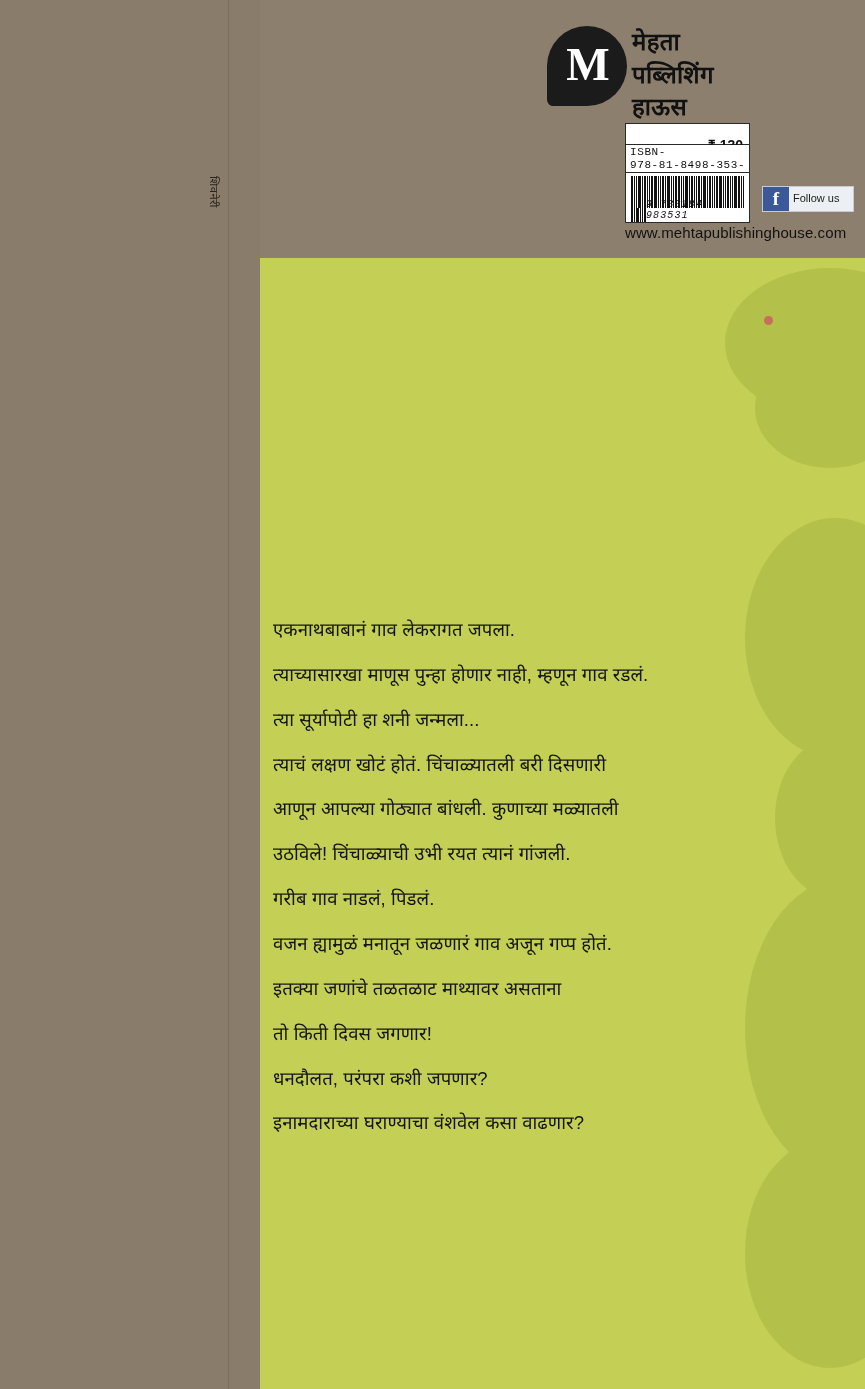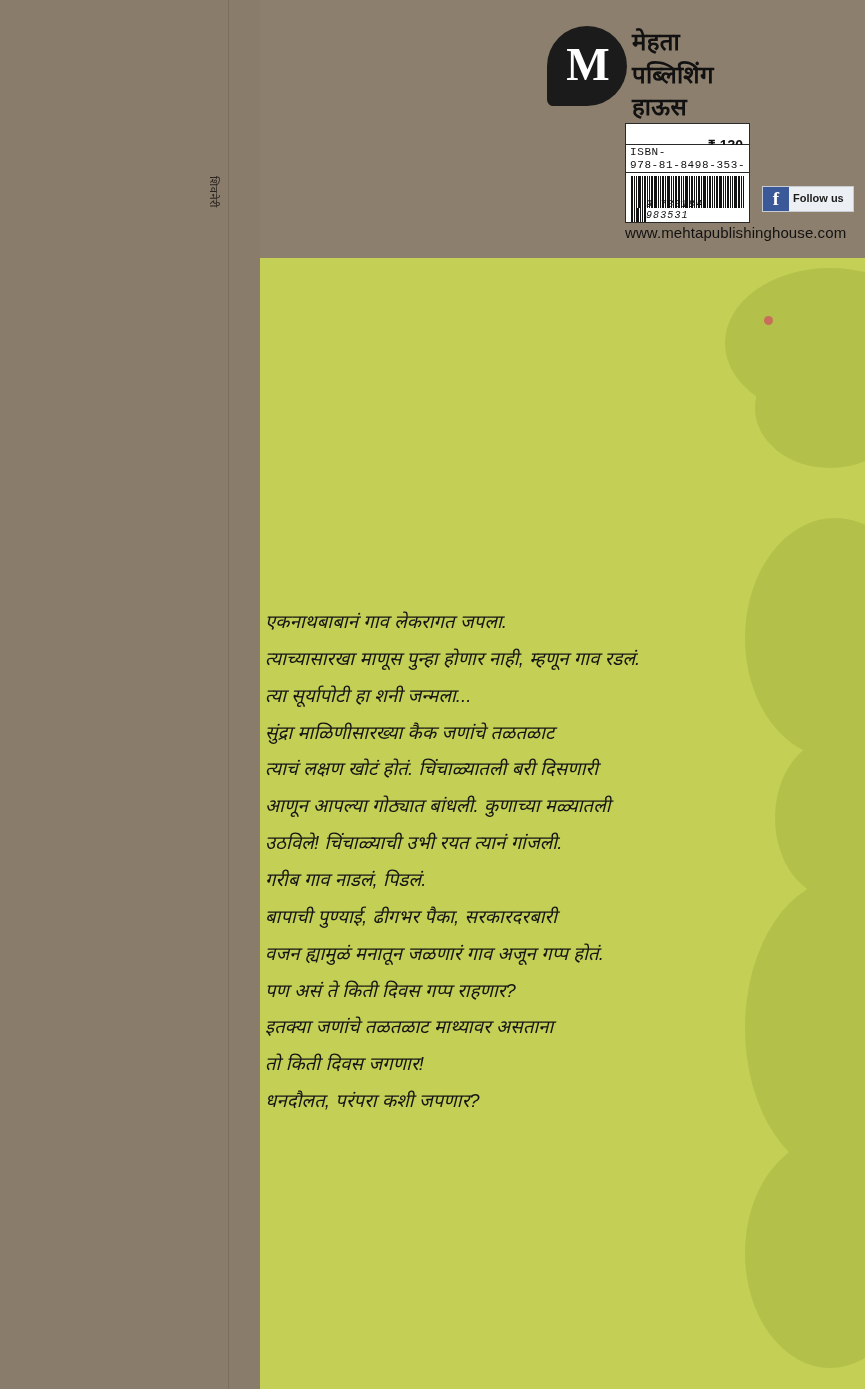--- a/index.html
+++ b/index.html
@@ -210,7 +210,6 @@
     top: 5px;
     font-size: 11px;
     color: #1b1b1b;
-    font-weight: bold;
   }
 
   .site-url {

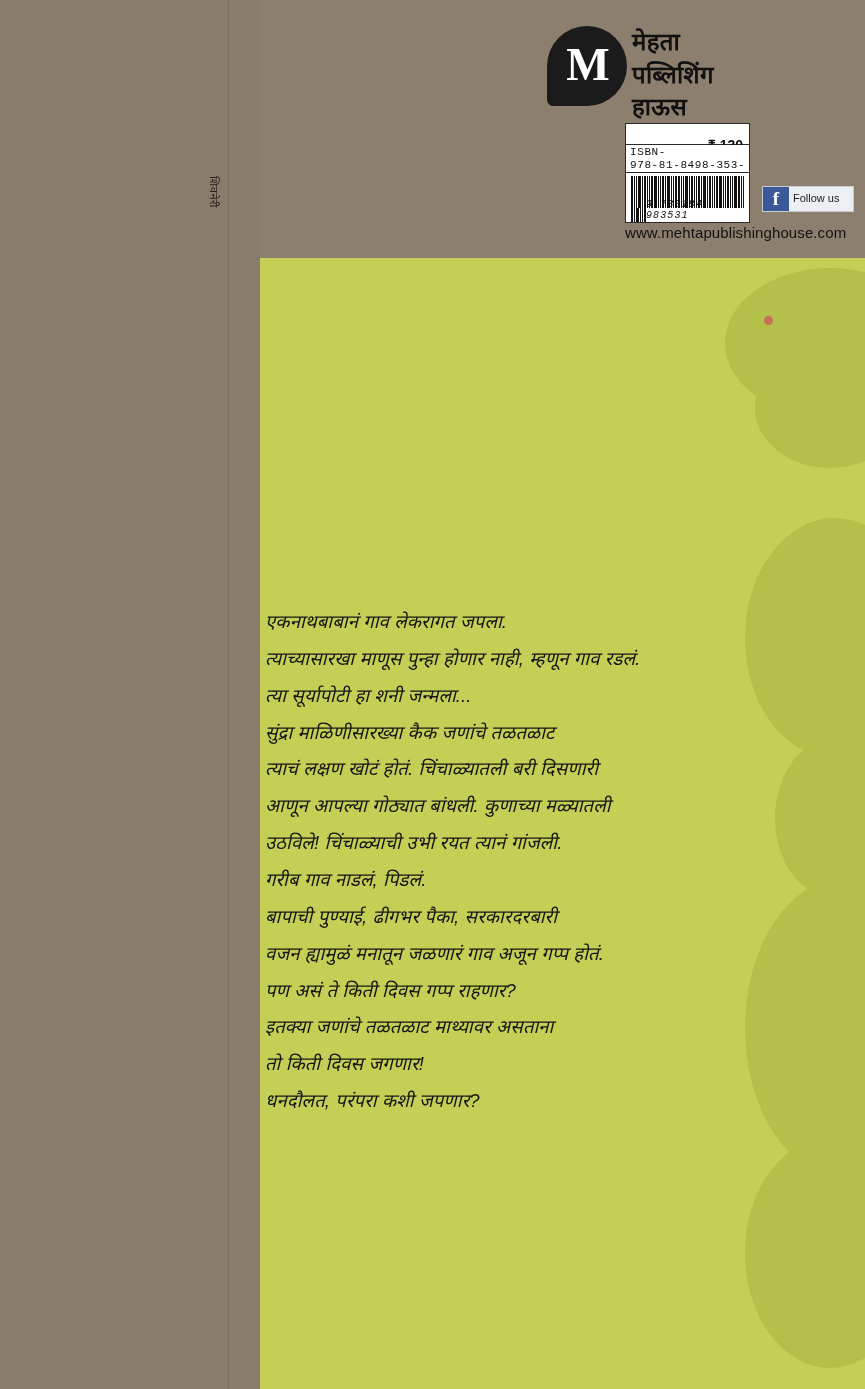--- a/index.html
+++ b/index.html
@@ -274,8 +274,7 @@
     letter-spacing: 0.1px;
   }
   .blurb p {
-    margin: 8px;
-    font-style: italic;
+    margin: 16px;
   }
   .blurb p.gap {
     margin-top: 8px;

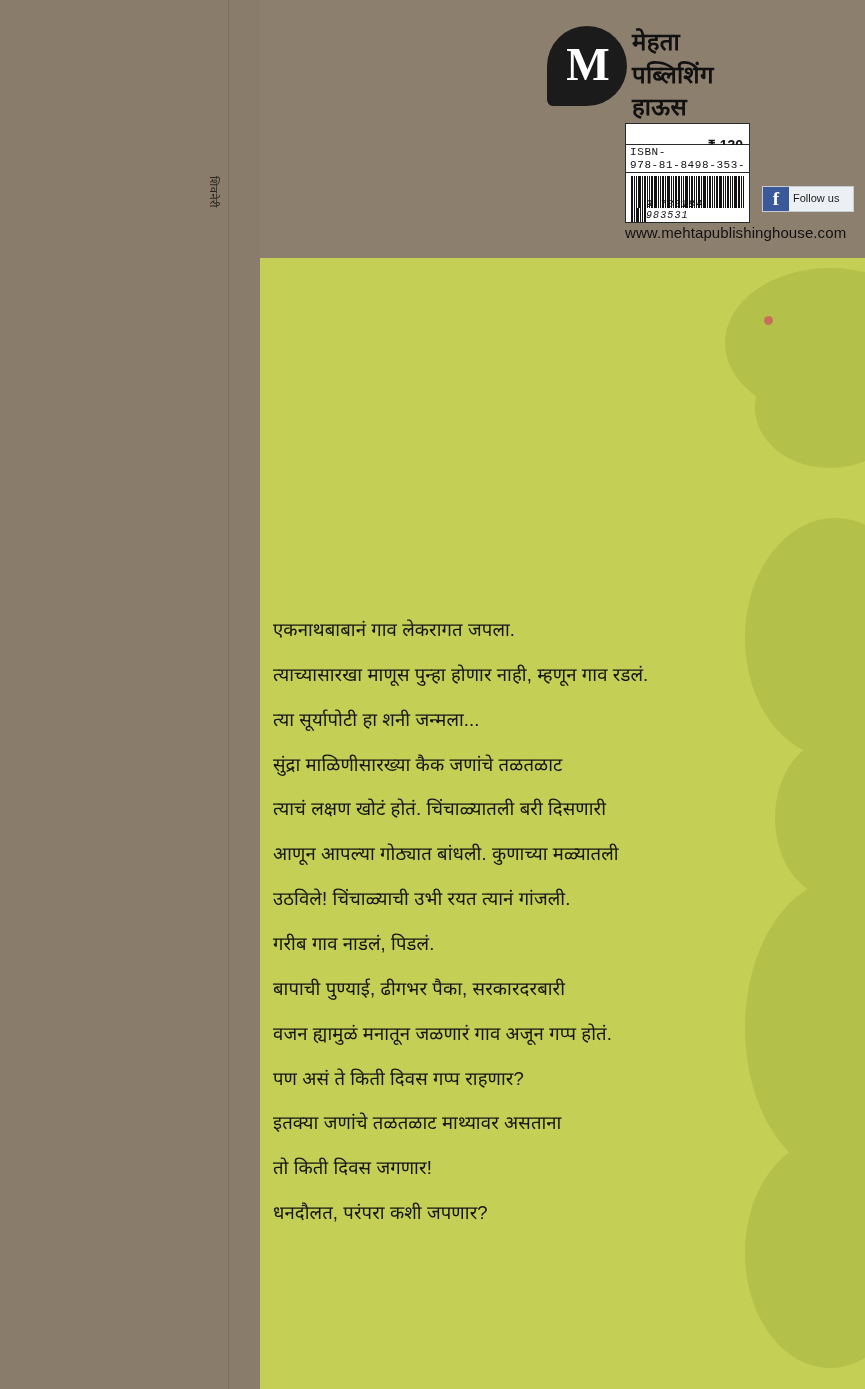--- a/index.html
+++ b/index.html
@@ -342,7 +342,6 @@
       <p>एकनाथबाबानं गाव लेकरागत जपला.</p>
       <p>त्याच्यासारखा माणूस पुन्हा होणार नाही, म्हणून गाव रडलं.</p>
       <p>त्या सूर्यापोटी हा शनी जन्मला...</p>
-      <p class="gap">सुंद्रा माळिणीसारख्या कैक जणांचे तळतळाट</p>
       <p>त्याचं लक्षण खोटं होतं. चिंचाळ्यातली बरी दिसणारी</p>
       <p>आणून आपल्या गोठ्यात बांधली. कुणाच्या मळ्यातली</p>
       <p>उठविले! चिंचाळ्याची उभी रयत त्यानं गांजली.</p>

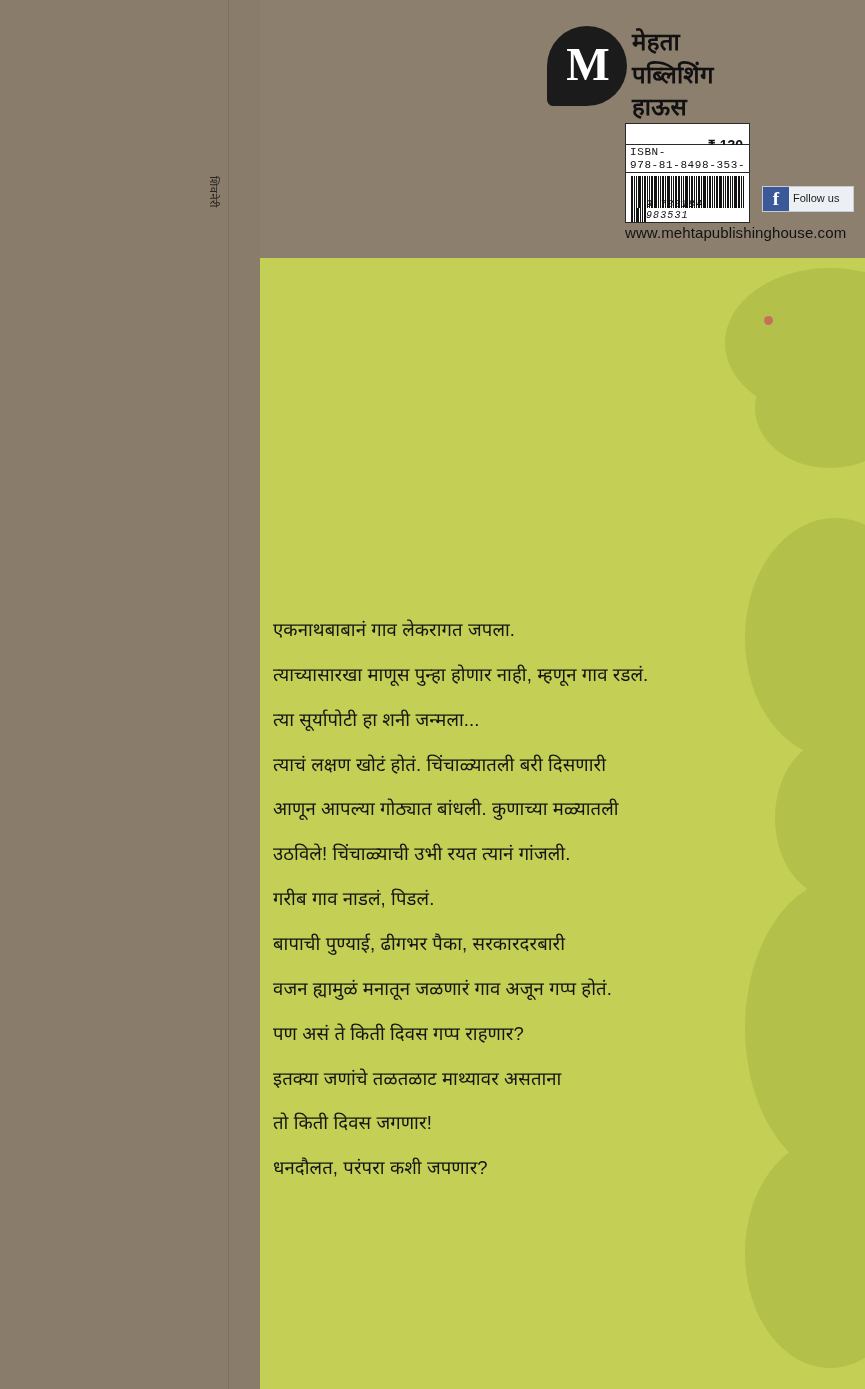--- a/index.html
+++ b/index.html
@@ -346,7 +346,6 @@
       <p>आणून आपल्या गोठ्यात बांधली. कुणाच्या मळ्यातली</p>
       <p>उठविले! चिंचाळ्याची उभी रयत त्यानं गांजली.</p>
       <p class="gap">गरीब गाव नाडलं, पिडलं.</p>
-      <p class="gap">बापाची पुण्याई, ढीगभर पैका, सरकारदरबारी</p>
       <p>वजन ह्यामुळं मनातून जळणारं गाव अजून गप्प होतं.</p>
       <p class="gap">पण असं ते किती दिवस गप्प राहणार?</p>
       <p>इतक्या जणांचे तळतळाट माथ्यावर असताना</p>

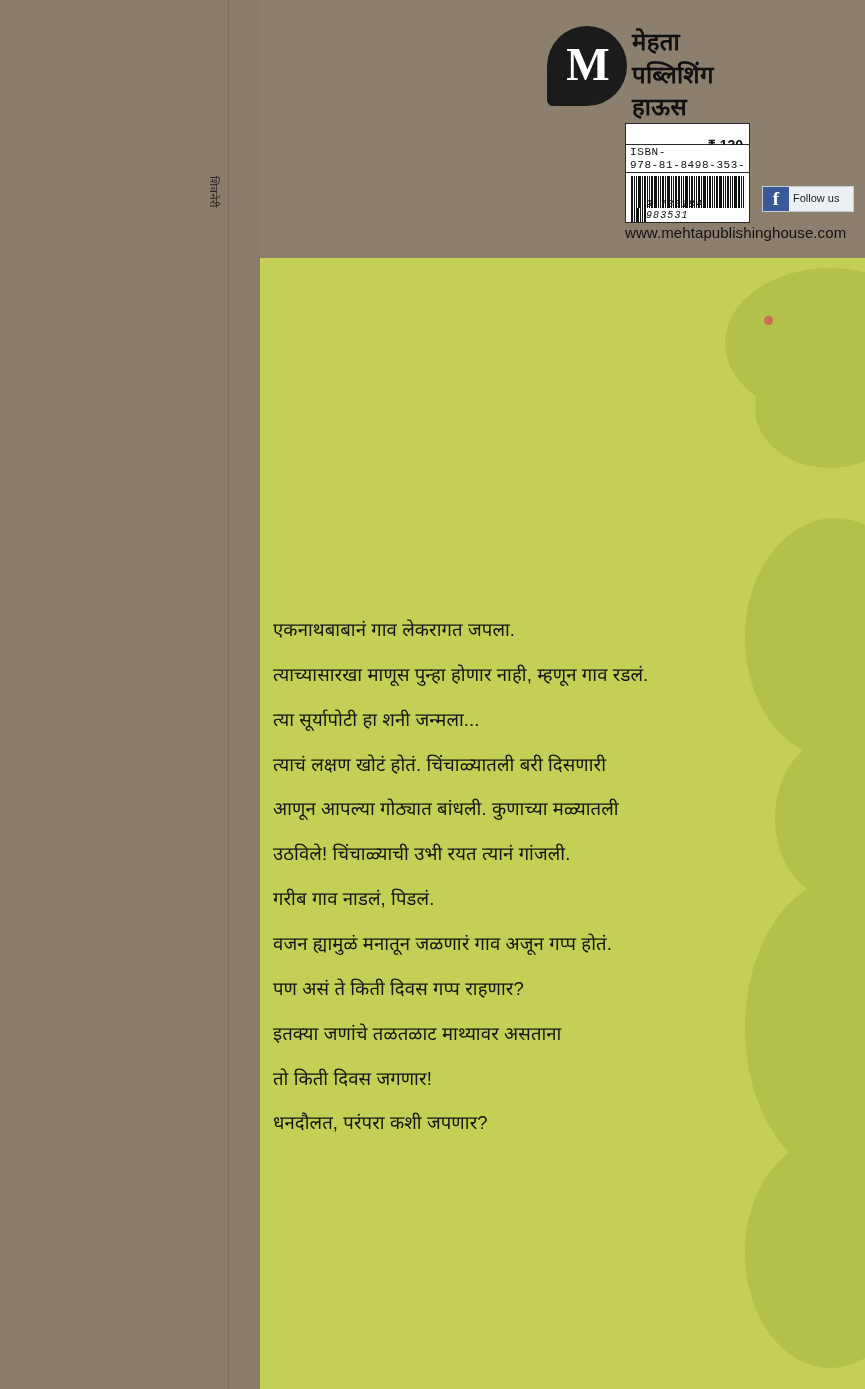--- a/index.html
+++ b/index.html
@@ -347,7 +347,6 @@
       <p>उठविले! चिंचाळ्याची उभी रयत त्यानं गांजली.</p>
       <p class="gap">गरीब गाव नाडलं, पिडलं.</p>
       <p>वजन ह्यामुळं मनातून जळणारं गाव अजून गप्प होतं.</p>
-      <p class="gap">पण असं ते किती दिवस गप्प राहणार?</p>
       <p>इतक्या जणांचे तळतळाट माथ्यावर असताना</p>
       <p>तो किती दिवस जगणार!</p>
       <p class="gap">धनदौलत, परंपरा कशी जपणार?</p>

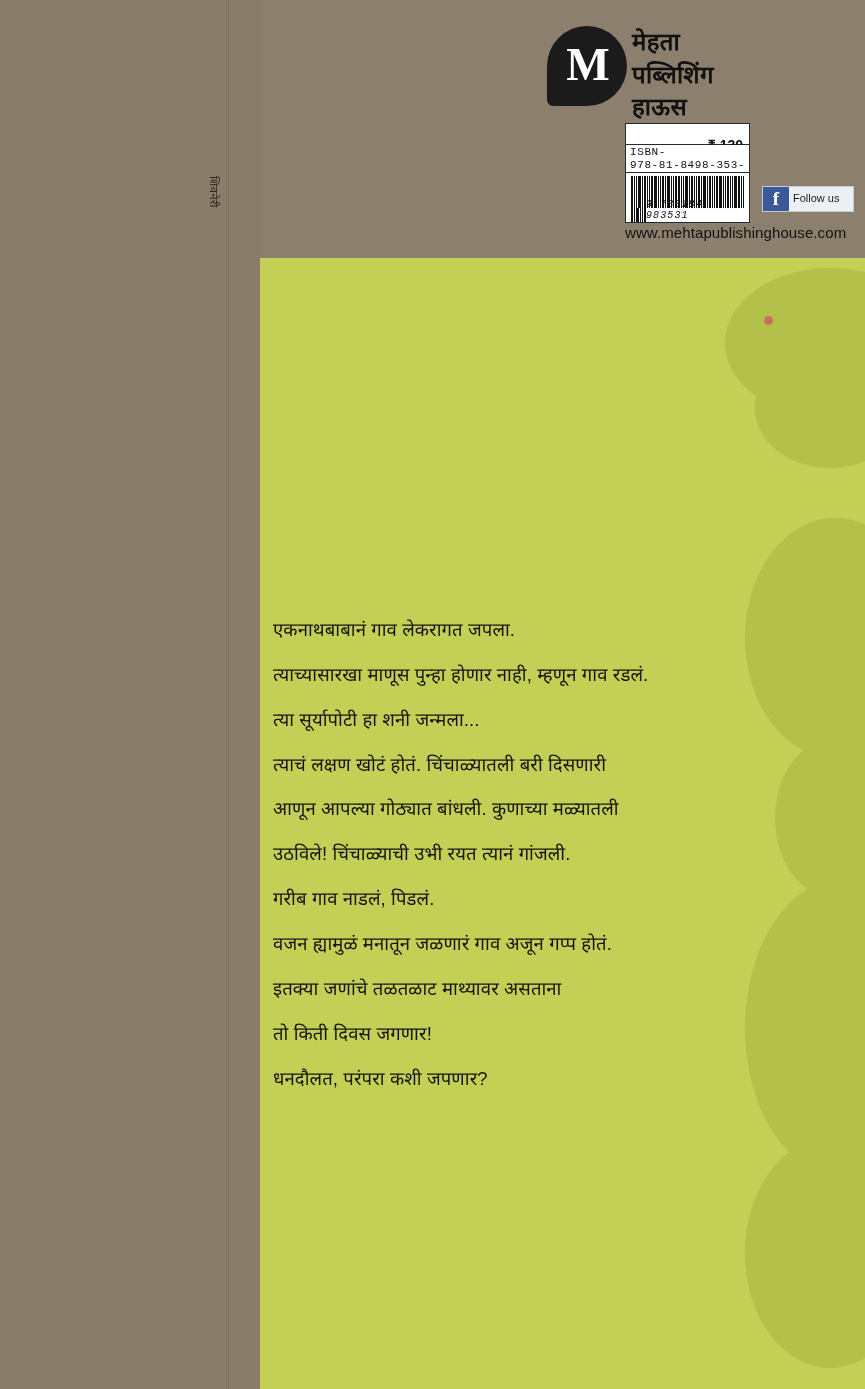--- a/index.html
+++ b/index.html
@@ -350,6 +350,7 @@
       <p>इतक्या जणांचे तळतळाट माथ्यावर असताना</p>
       <p>तो किती दिवस जगणार!</p>
       <p class="gap">धनदौलत, परंपरा कशी जपणार?</p>
+      <p>इनामदाराच्या घराण्याचा वंशवेल कसा वाढणार?</p>
     </div>
 
 </div>

